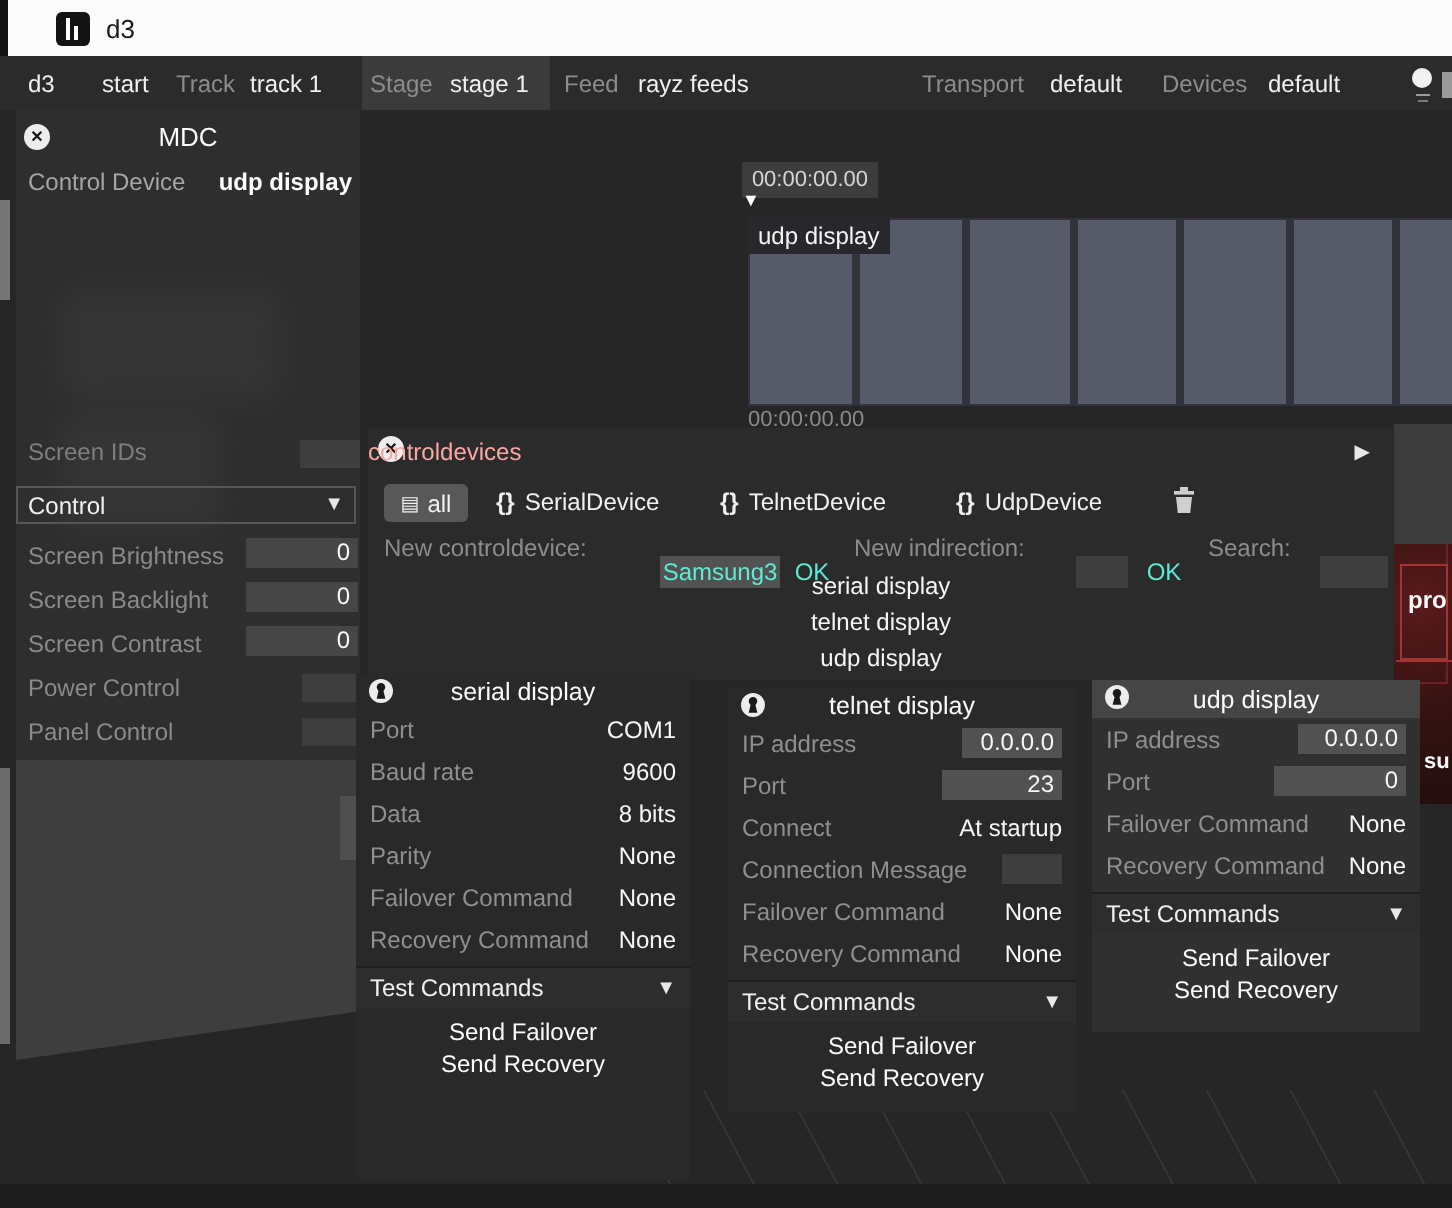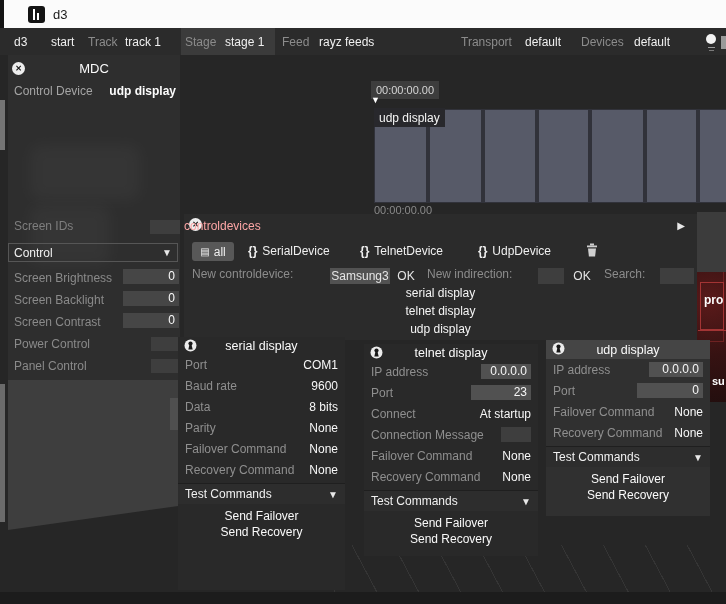--- a/index.html
+++ b/index.html
@@ -98,7 +98,7 @@
   .braces{font-weight:bold;color:#f0f0f0}
   .cdrow{position:absolute;left:0;top:50px;width:100%;height:20px}
   .cdrow .flbl{position:absolute;top:3px;color:#8c8c8c}
-  .cdrow .fbox{position:absolute;top:4px;height:16px;line-height:16px;text-align:center;color:#e5e5e5}
+  .cdrow .fbox{position:absolute;top:14px;height:16px;line-height:16px;text-align:center;color:#5eead4}
   .cditem{position:absolute;left:0;width:100%;text-align:center;color:#f5f5f5}
 
   

